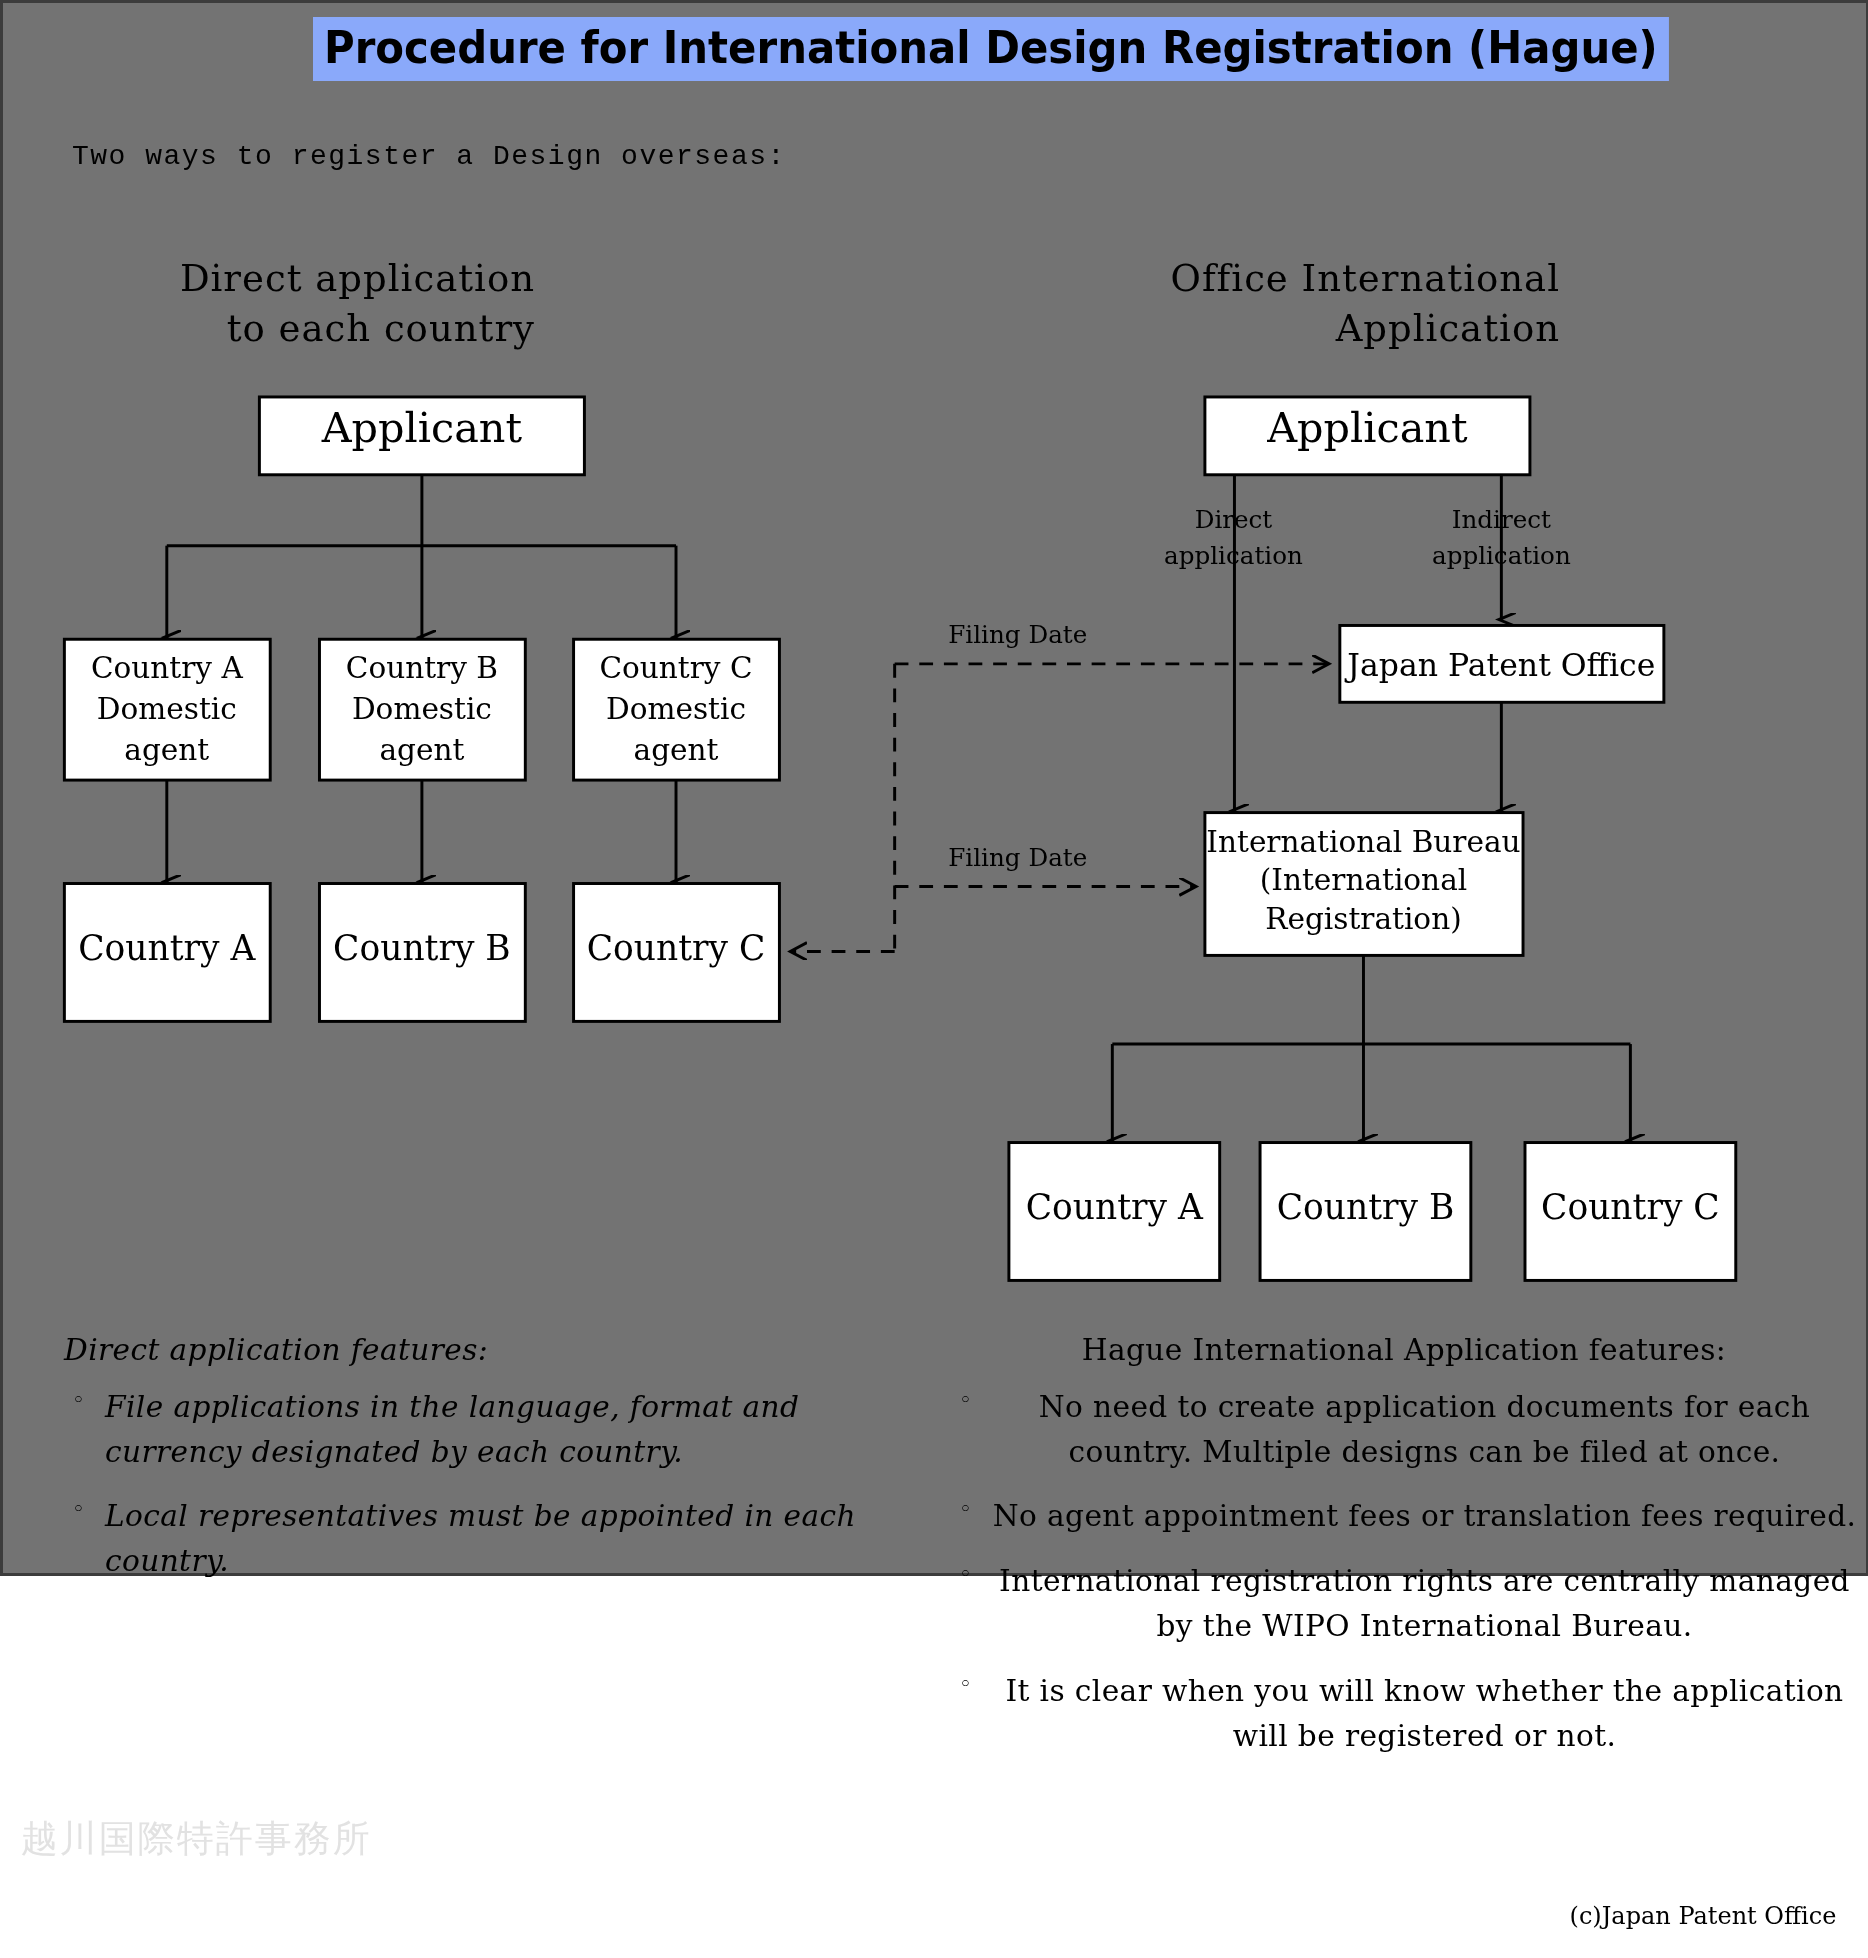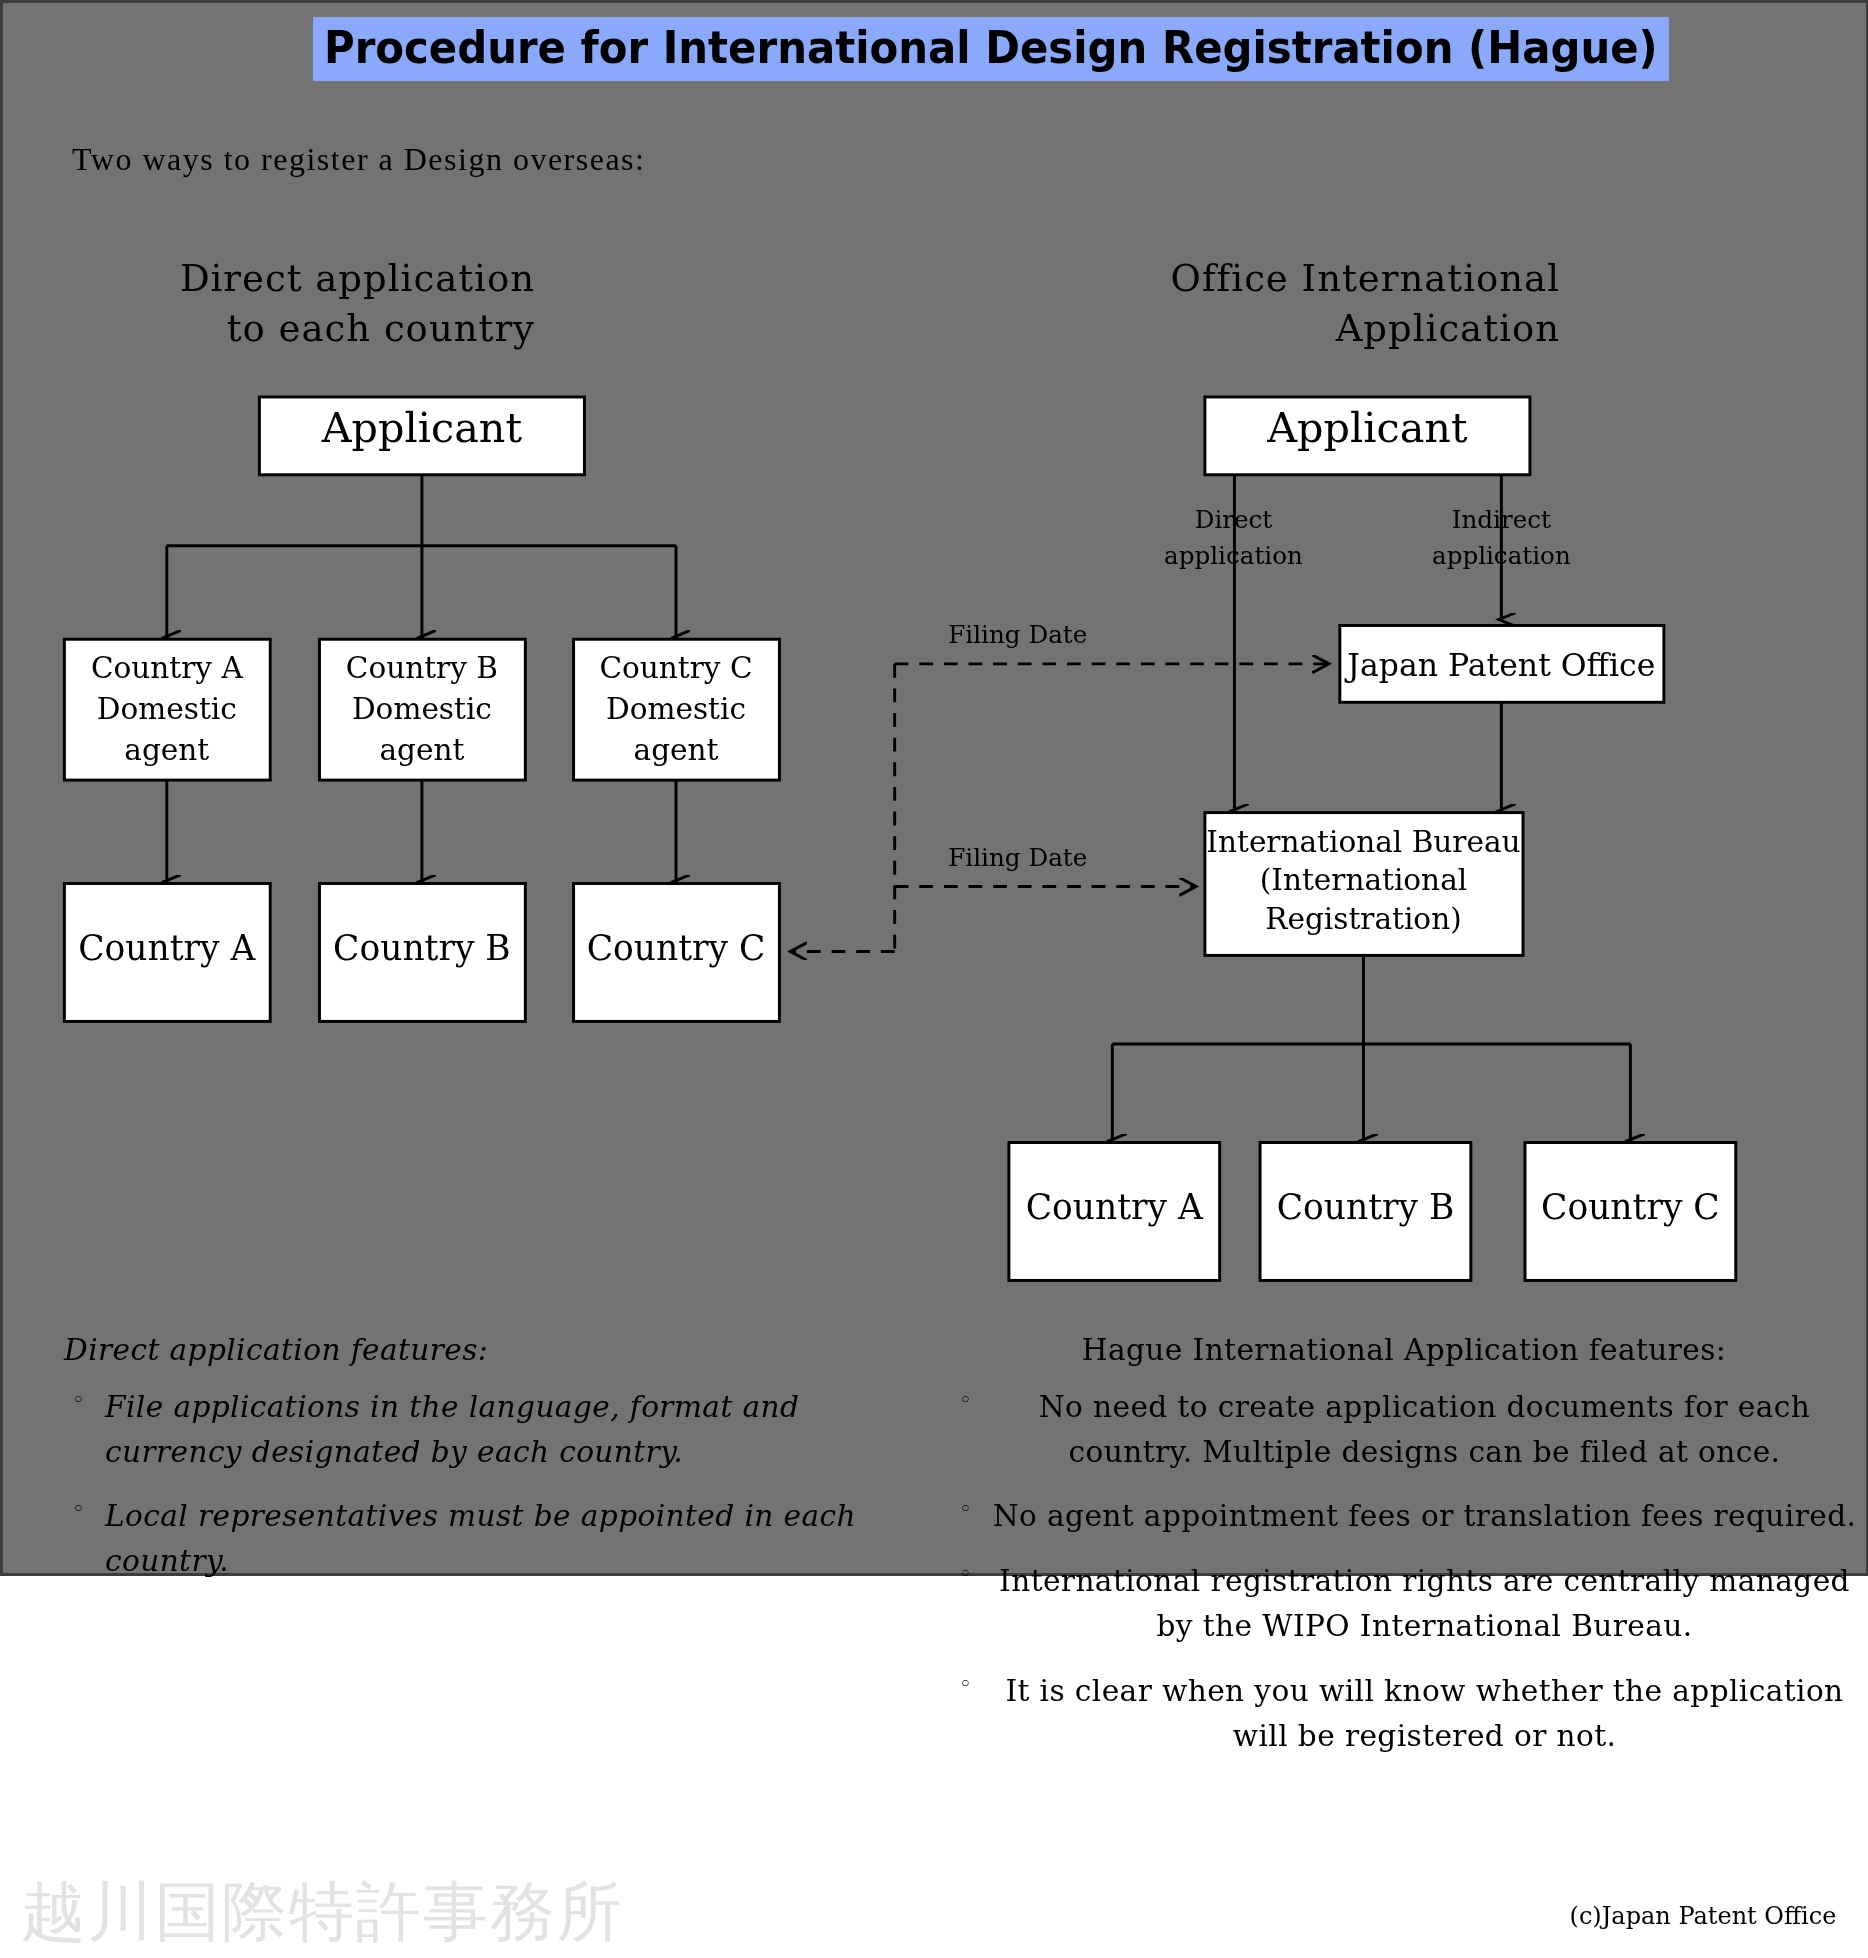--- a/index.html
+++ b/index.html
@@ -33,8 +33,8 @@
   }
   .lead{
     position:absolute;left:69px;top:138px;
-    font-family:Liberation Serif, serif;
-    font-size:32px;letter-spacing:1.5px;white-space:nowrap;color:#000;
+    font-family:Liberation Mono, monospace;
+    font-size:28px;letter-spacing:1.5px;white-space:nowrap;color:#000;
   }
   .colhead{
     position:absolute;

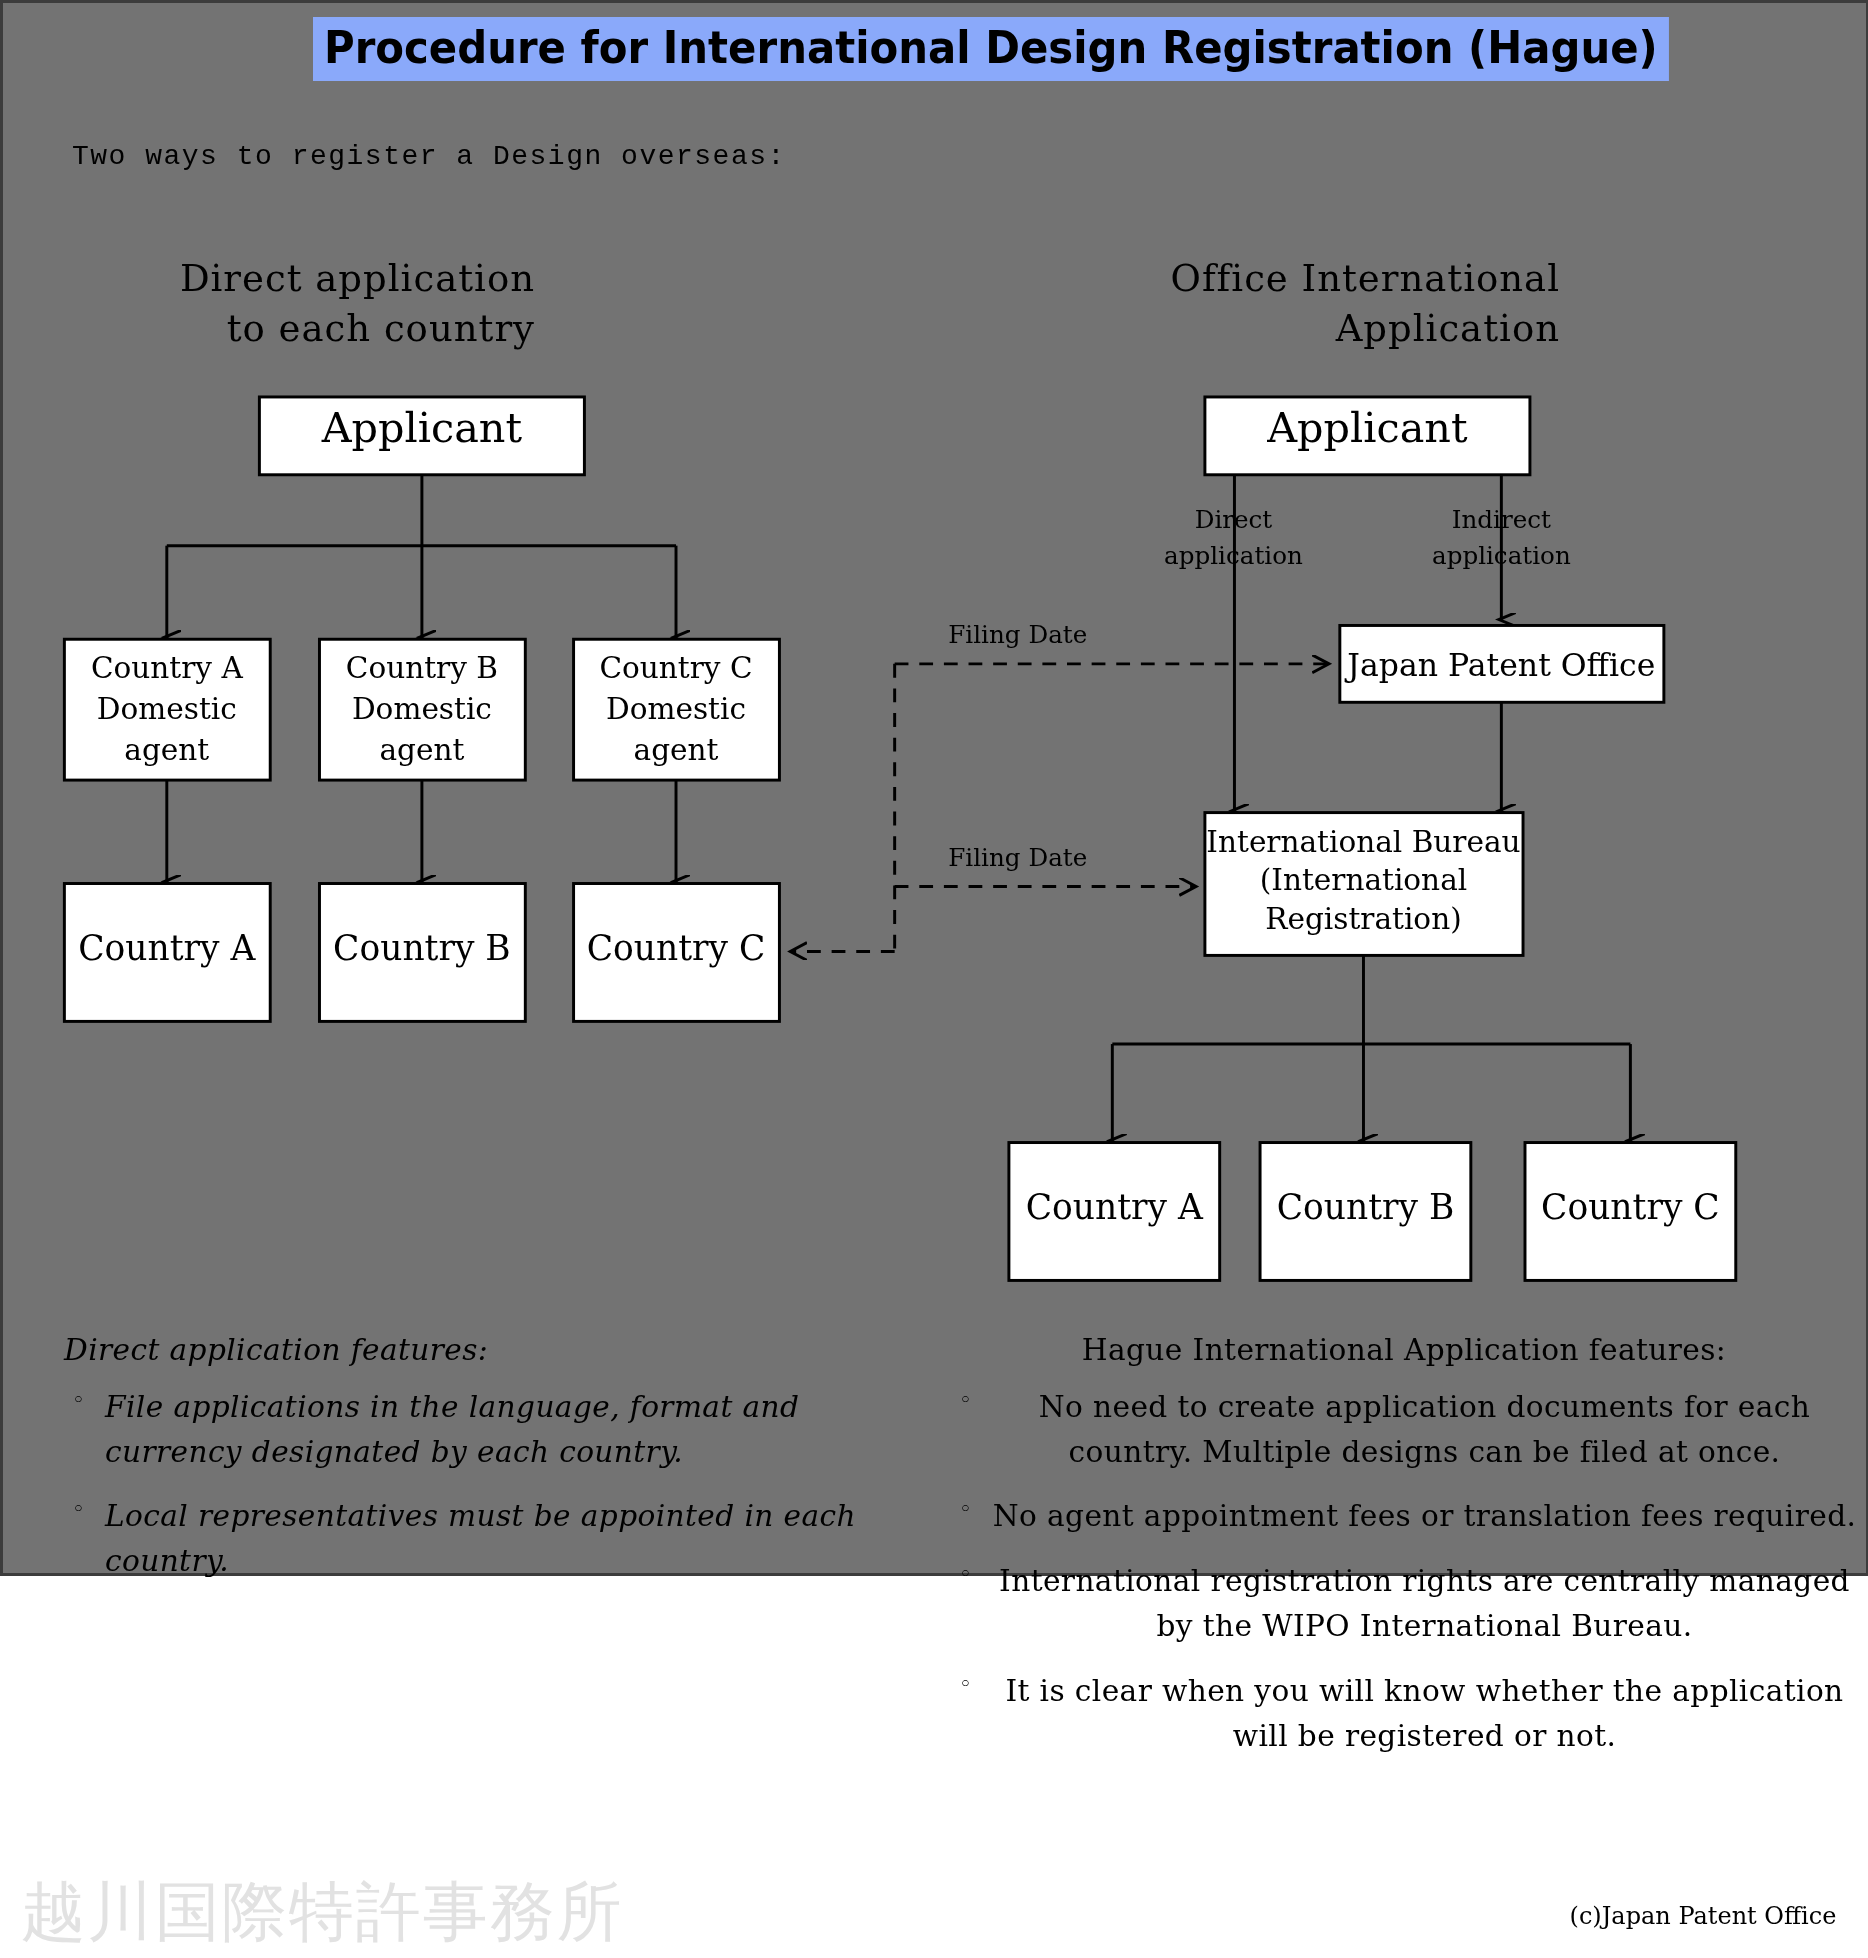--- a/index.html
+++ b/index.html
@@ -76,9 +76,9 @@
     position:absolute;left:7.9px;top:1px;font-size:21.7px;line-height:1.3;
   }
   .watermark{
-    position:absolute;left:17.7px;top:1865px;
+    position:absolute;left:17.7px;top:1811px;
     font-family:"DejaVu Sans", sans-serif;
-    font-size:65px;color:#e2e2e2;white-space:nowrap;letter-spacing:2px;
+    font-size:37px;color:#e2e2e2;white-space:nowrap;letter-spacing:2px;
   }
   .copyright{
     position:absolute;right:29.6px;top:1899px;

